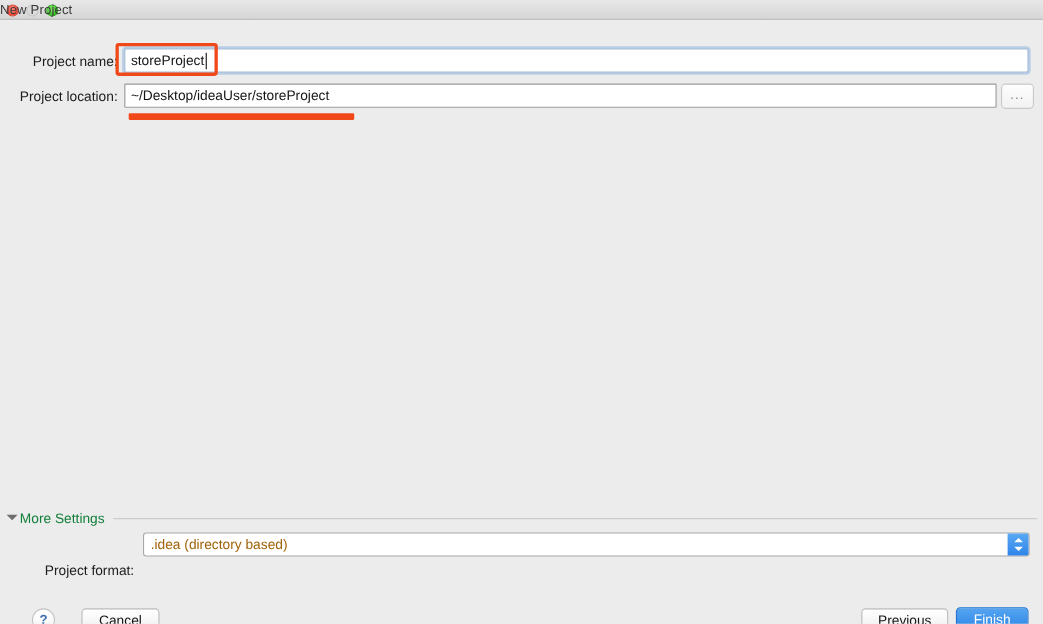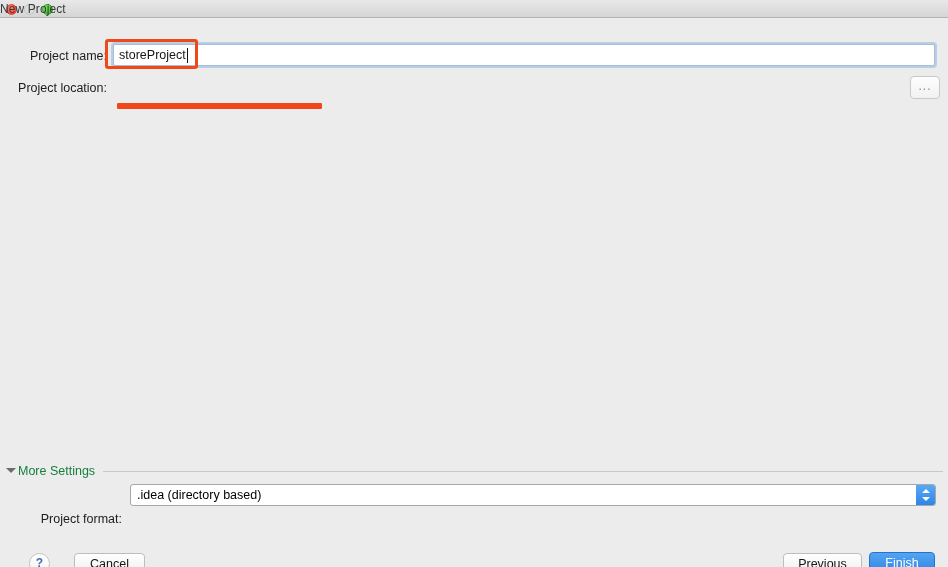--- a/index.html
+++ b/index.html
@@ -277,6 +277,9 @@
     <div id="annot-box"></div>
 
     <div class="label" id="lbl-project-location">Project location:</div>
+    <div id="field-project-location">
+      <span id="project-location-value">~/Desktop/ideaUser/storeProject</span>
+    </div>
     <div id="btn-browse">...</div>
     <div id="annot-underline"></div>
 

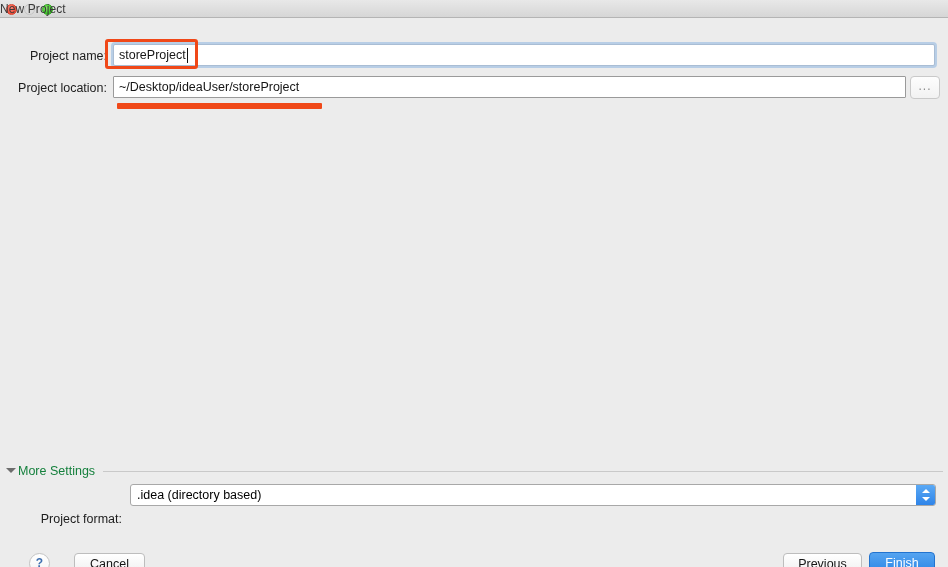--- a/index.html
+++ b/index.html
@@ -191,7 +191,7 @@
     left: 6px; top: 0;
     height: 20px; line-height: 21px;
     font-size: 12.5px;
-    color: #000000;
+    color: #a16207;
     white-space: nowrap;
   }
   #format-stepper {

